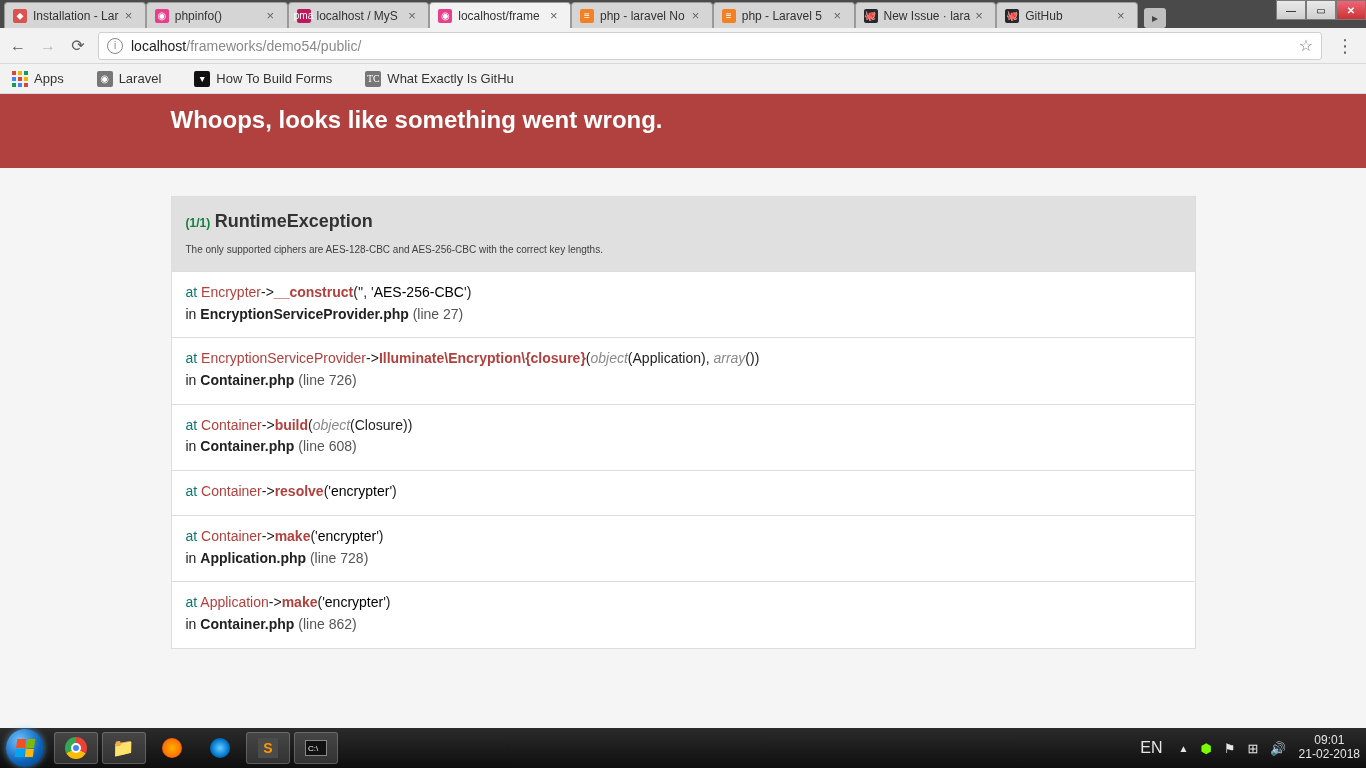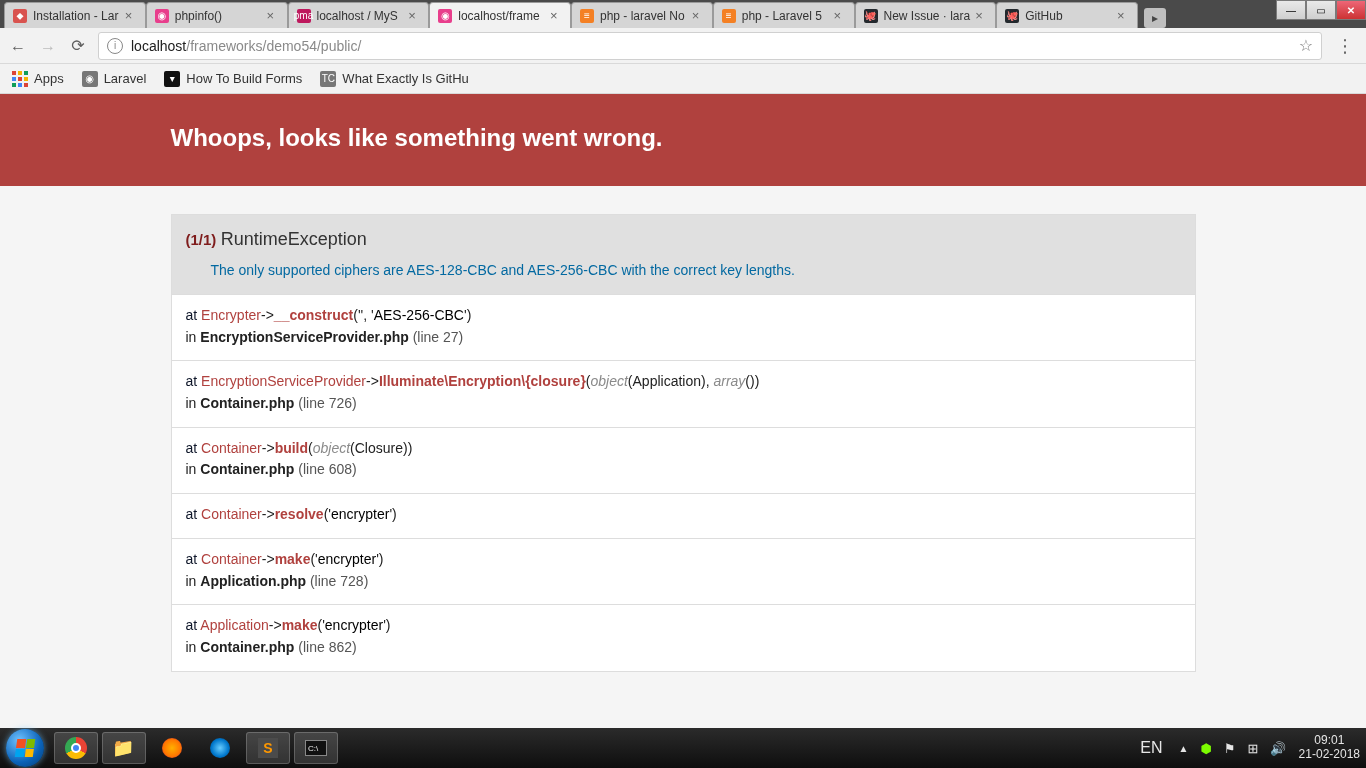--- a/index.html
+++ b/index.html
@@ -31,7 +31,7 @@
   .menu-dots { font-size:18px; color:#5f5f5f; padding:0 4px; }
 
   
-  .bookmarks { height:30px; background:#f2f2f2; border-bottom:1px solid #d9d9d9; display:flex; align-items:center; gap:18px; padding:0 12px; font-size:13px; color:#333; }
+  .bookmarks { height:30px; background:#f2f2f2; border-bottom:1px solid #d9d9d9; display:flex; align-items:center; gap:33px; padding:0 12px; font-size:13px; color:#333; }
   .bookmarks .bm { display:flex; align-items:center; gap:6px; }
   .bookmarks .bm-icon { width:16px;height:16px; background:#777; display:flex;align-items:center;justify-content:center; font-size:10px; color:#fff; border-radius:2px; }
   .apps-icon { width:16px;height:16px; display:grid; grid-template-columns:repeat(3,4px); grid-template-rows:repeat(3,4px); gap:2px; }

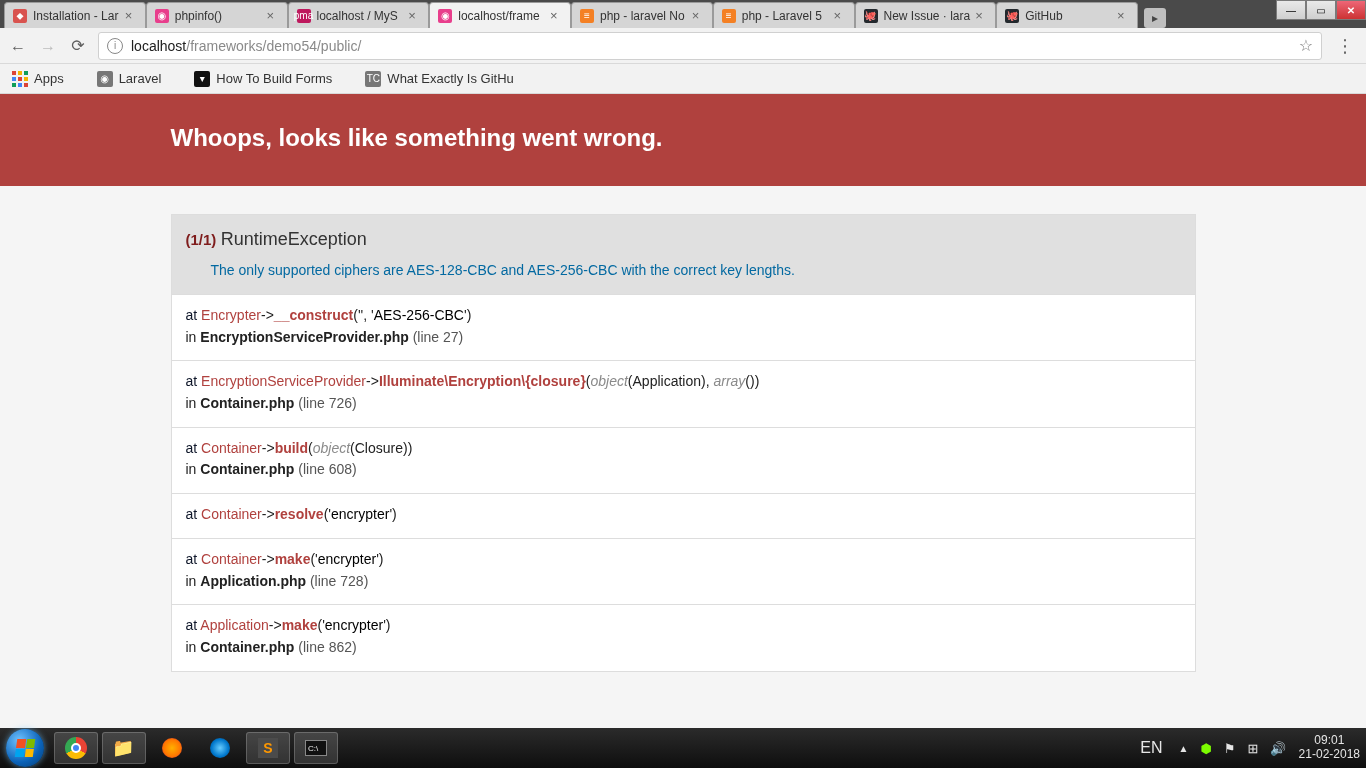--- a/index.html
+++ b/index.html
@@ -85,7 +85,7 @@
   .fav-orange { background:#be185d; color:#fff; font-size:7px; }
   .fav-stack { background:#f48024; color:#fff; }
   .fav-gh { background:#24292e; color:#fff; }
-  .fav-tc { background:#0a0; color:#fff; font-size:9px; }
+  .fav-tc { background:#0a0; color:#fff; font-size:9px;font-family:Liberation Serif, serif; }
 </style>
 </head>
 <body>

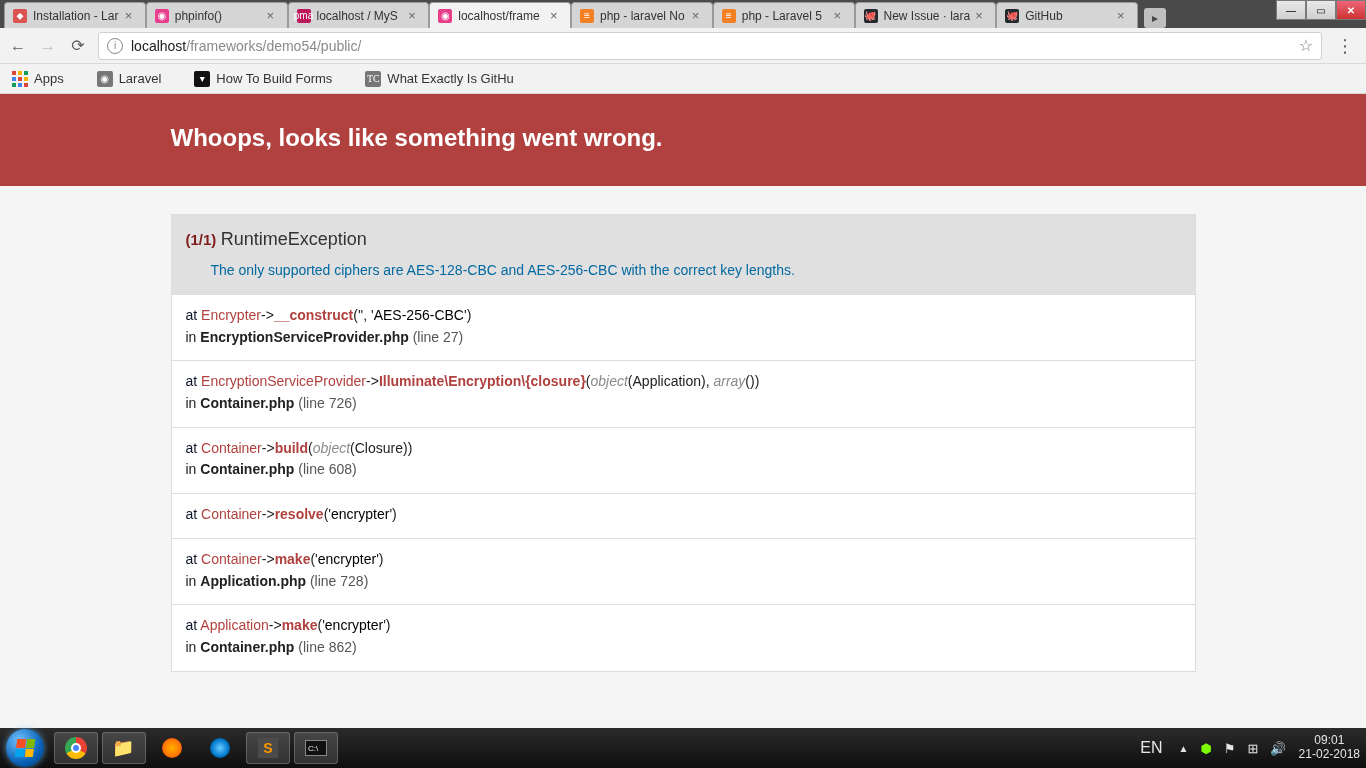--- a/index.html
+++ b/index.html
@@ -43,7 +43,7 @@
   
   .viewport { position:absolute; top:94px; left:0; right:0; bottom:40px; overflow:auto; background:#f5f5f5; }
 
-  .page-header { background:#B0413E; color:#fff; padding:30px 0 34px; position:relative; }
+  .page-header { background:#B0413E; color:#fff; padding:12px 0 34px; position:relative; }
   .page-header-inner { width:1025px; margin:0 auto; position:relative; }
   .whoops { font-size:24px; font-weight:600; }
   .ghost { position:absolute; right:-10px; top:-18px; opacity:0.25; }

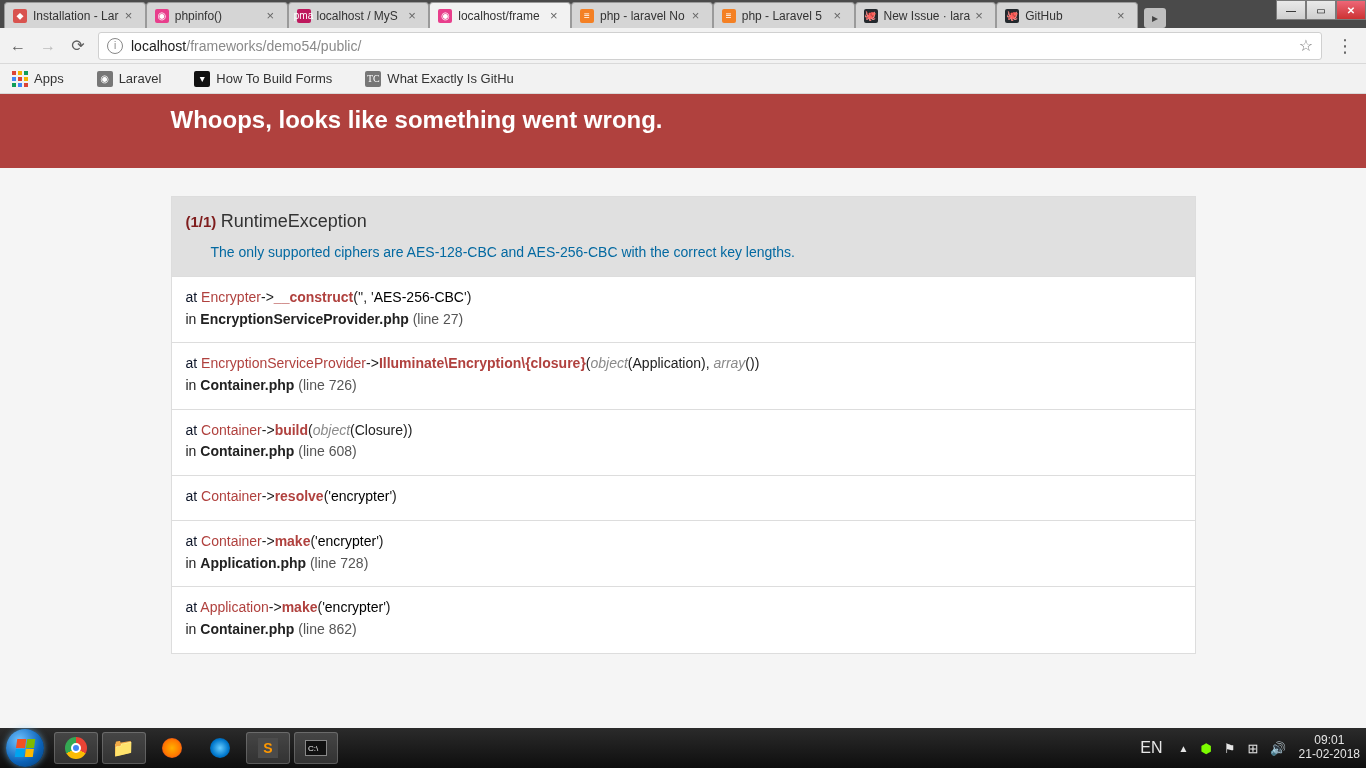--- a/index.html
+++ b/index.html
@@ -51,7 +51,7 @@
 
   .trace-wrap { width:1025px; margin:28px auto 40px; }
   .trace-head { background:#e0e0e0; border:1px solid #ddd; padding:14px 14px 16px; }
-  .trace-head .count { color:#7f1d1d; font-weight:bold; font-size:15px; }
+  .trace-head .count { color:#15803d; font-weight:bold; font-size:12px; }
   .trace-head .exname { color:#333; font-weight:normal; font-size:18px; }
   .trace-head .msg { margin-top:12px; font-size:14px; color:#0369a1;margin-left:25px; }
 

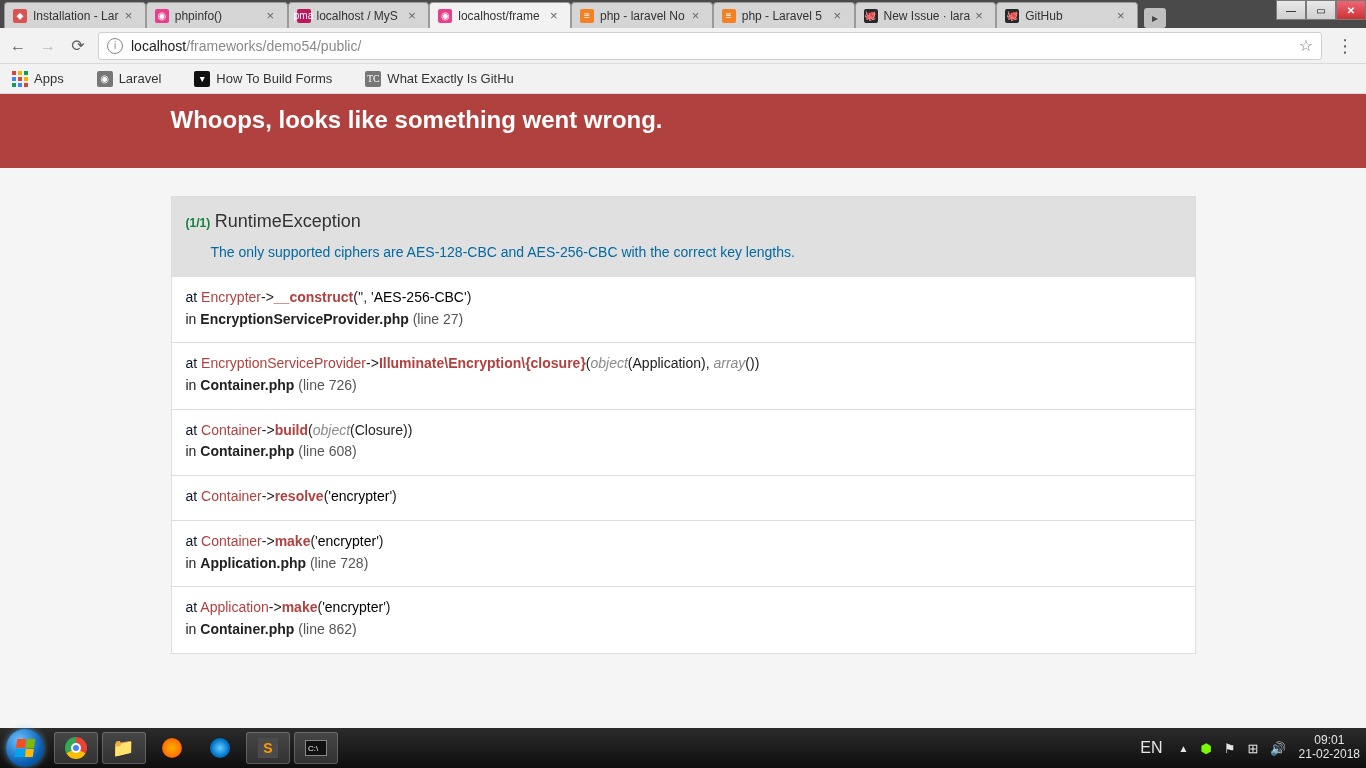--- a/index.html
+++ b/index.html
@@ -52,7 +52,7 @@
   .trace-wrap { width:1025px; margin:28px auto 40px; }
   .trace-head { background:#e0e0e0; border:1px solid #ddd; padding:14px 14px 16px; }
   .trace-head .count { color:#15803d; font-weight:bold; font-size:12px; }
-  .trace-head .exname { color:#333; font-weight:normal; font-size:18px; }
+  .trace-head .exname { color:#333; font-weight:bold; font-size:18px; }
   .trace-head .msg { margin-top:12px; font-size:14px; color:#0369a1;margin-left:25px; }
 
   .frame { background:#fff; border:1px solid #ddd; border-top:none; padding:10px 14px 12px; font-size:14px; color:#222; line-height:1.55; }

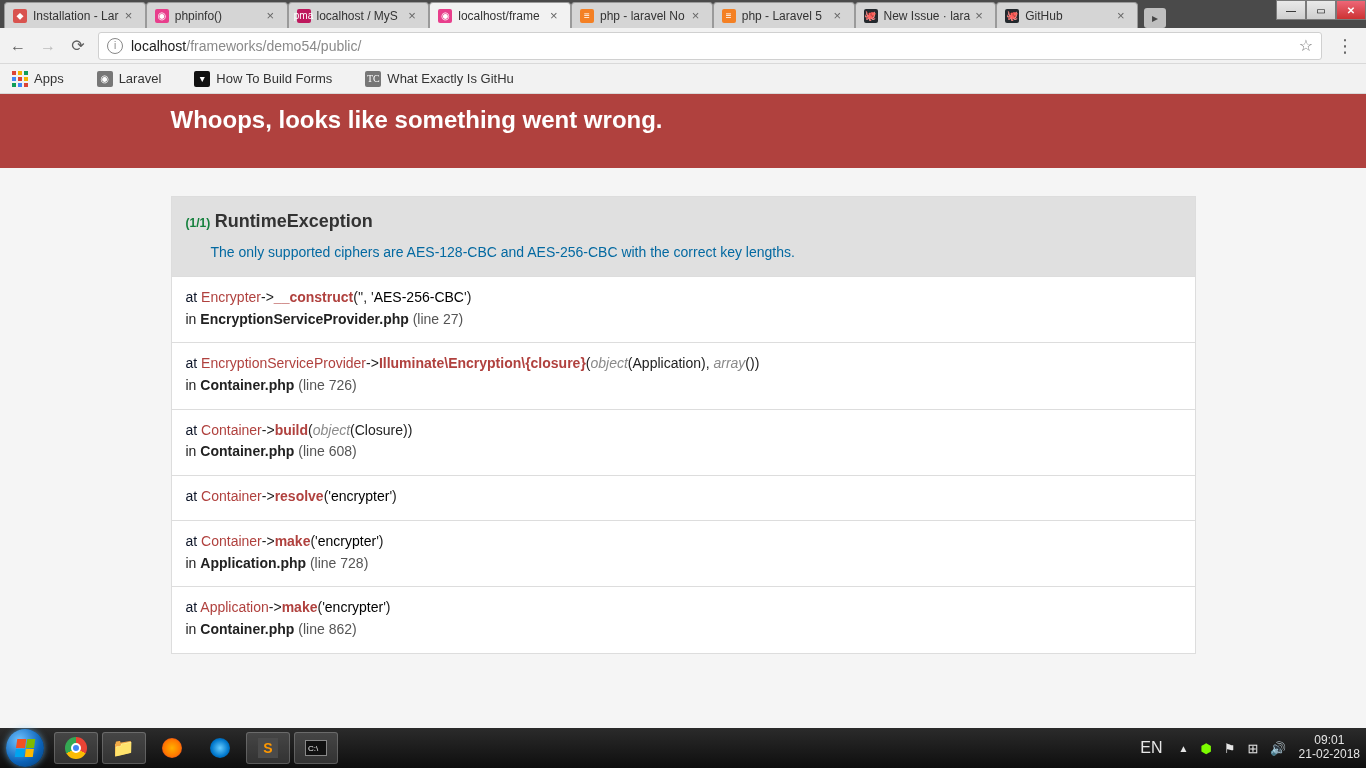--- a/index.html
+++ b/index.html
@@ -53,7 +53,7 @@
   .trace-head { background:#e0e0e0; border:1px solid #ddd; padding:14px 14px 16px; }
   .trace-head .count { color:#15803d; font-weight:bold; font-size:12px; }
   .trace-head .exname { color:#333; font-weight:bold; font-size:18px; }
-  .trace-head .msg { margin-top:12px; font-size:14px; color:#0369a1;margin-left:25px; }
+  .trace-head .msg { margin-top:12px; font-size:10px; color:#404040; }
 
   .frame { background:#fff; border:1px solid #ddd; border-top:none; padding:10px 14px 12px; font-size:14px; color:#222; line-height:1.55; }
   .frame .at { color:#0f172a; }

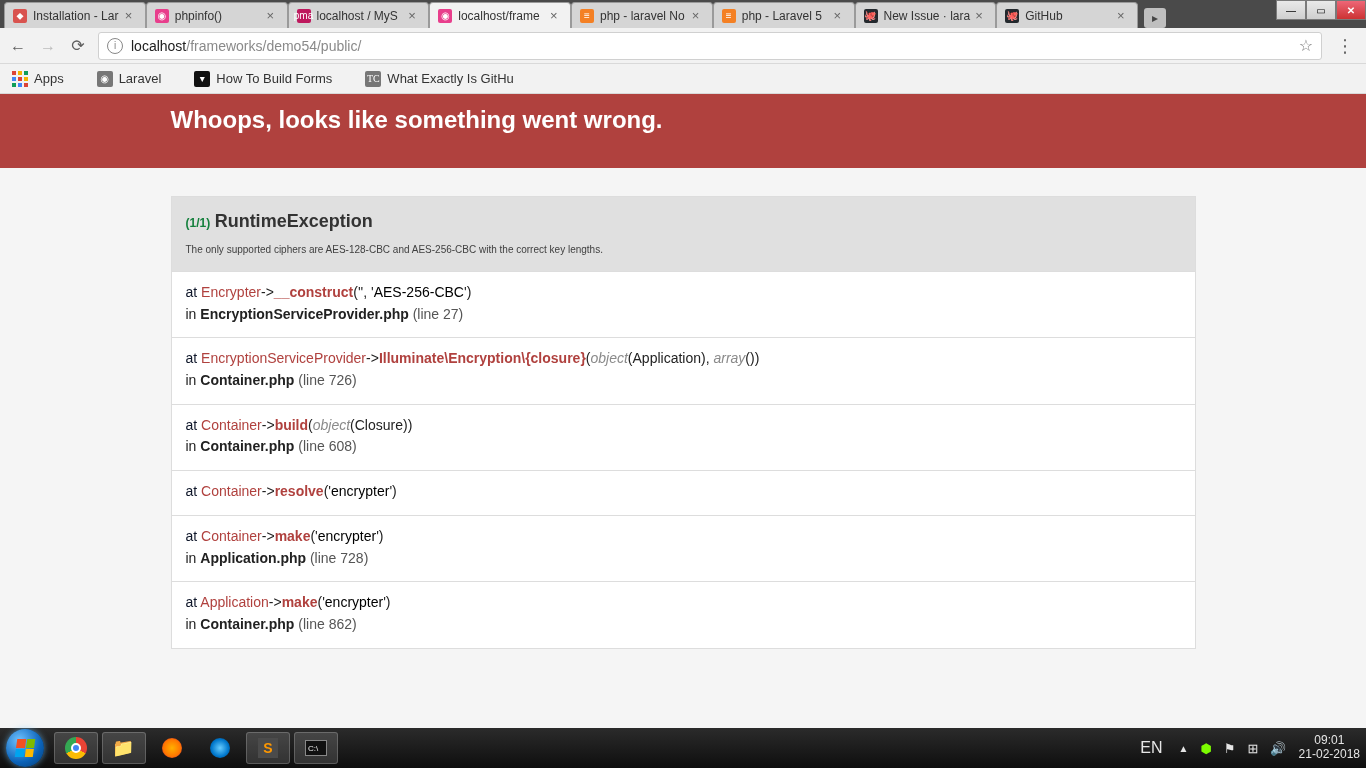--- a/index.html
+++ b/index.html
@@ -56,7 +56,7 @@
   .trace-head .msg { margin-top:12px; font-size:10px; color:#404040; }
 
   .frame { background:#fff; border:1px solid #ddd; border-top:none; padding:10px 14px 12px; font-size:14px; color:#222; line-height:1.55; }
-  .frame .at { color:#0f172a; }
+  .frame .at { color:#0f766e; }
   .frame .cls { color:#B0413E; }
   .frame .method { color:#B0413E; font-weight:bold; }
   .frame .obj { color:#8a8a8a; font-style:italic; }

